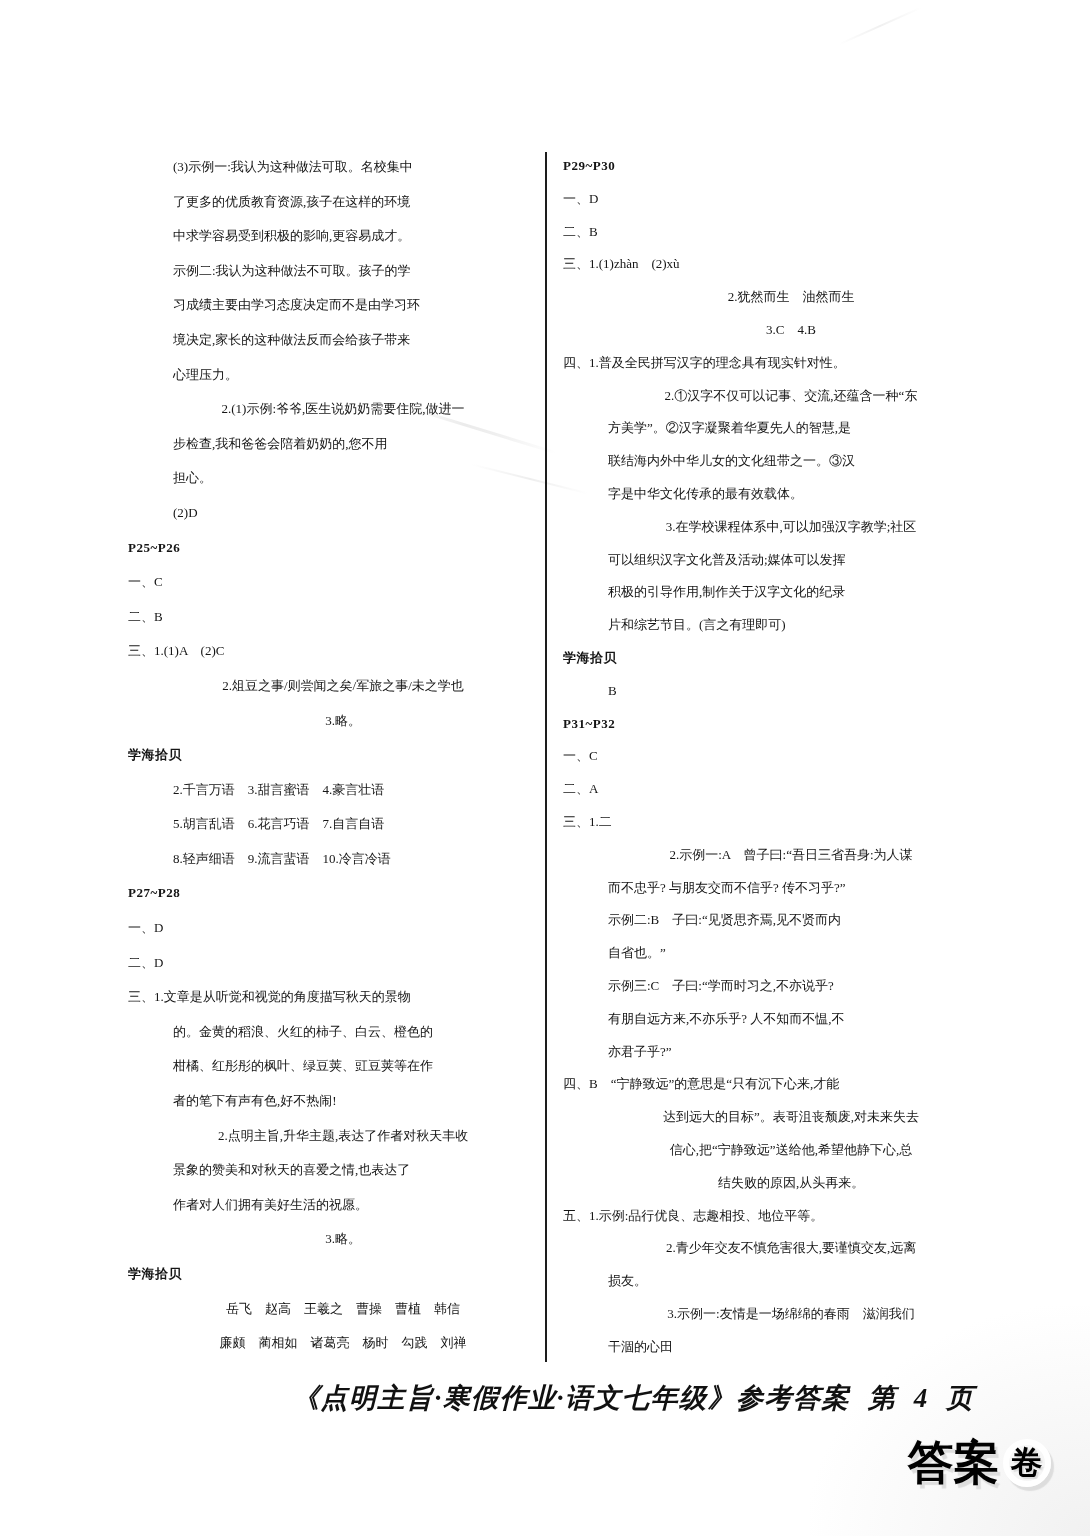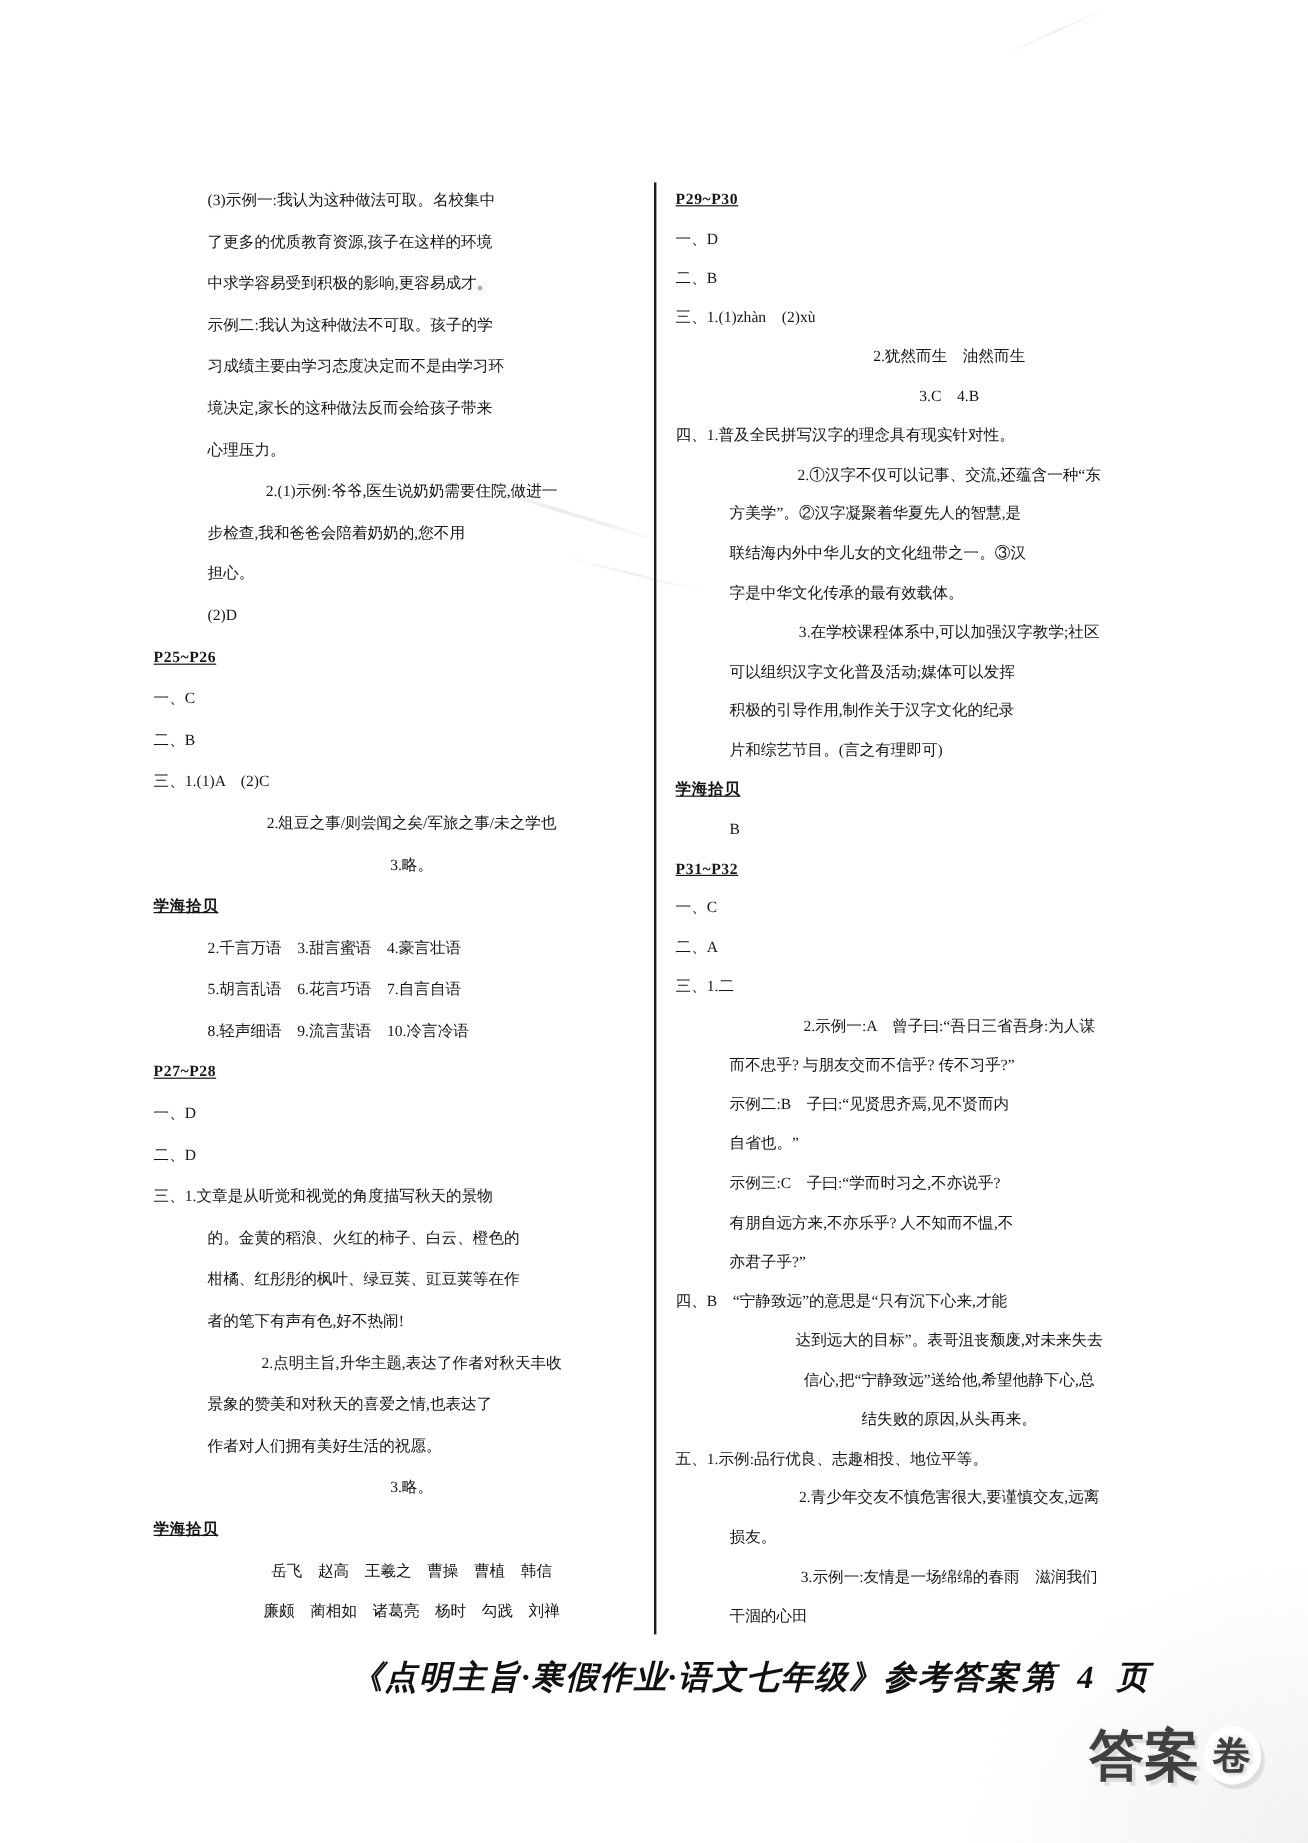--- a/index.html
+++ b/index.html
@@ -17,7 +17,7 @@
   .ln{white-space:pre;}
   .i1{padding-left:26px;text-align:center;}
   .i2{padding-left:45px;}
-  .bold{font-weight:bold;letter-spacing:.5px;text-decoration:underline;}
+  .bold{font-weight:bold;letter-spacing:.5px;}
 
   .divider{position:absolute;left:545px;top:152px;width:2px;height:1210px;background:#1d1d1d;}
 

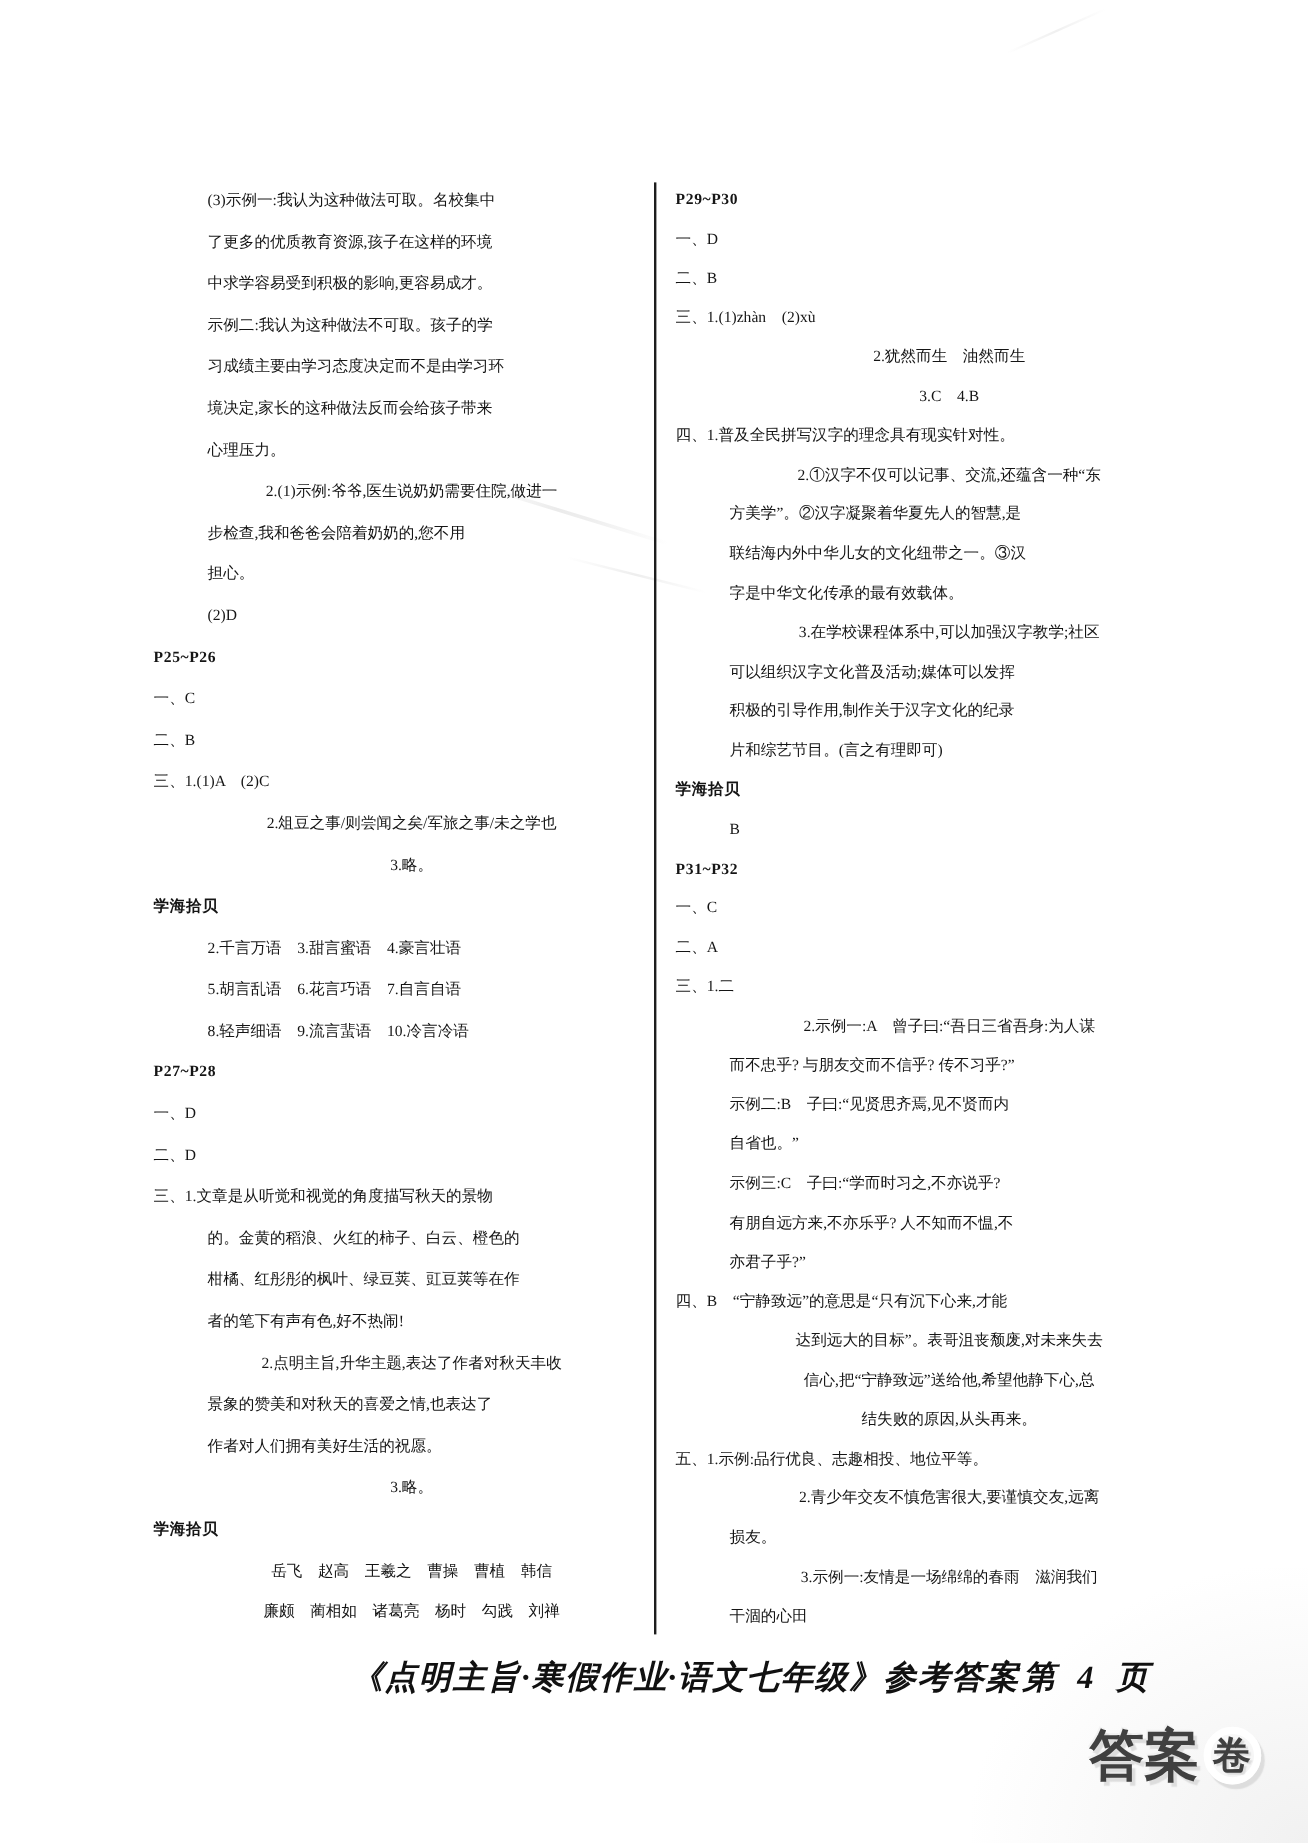--- a/index.html
+++ b/index.html
@@ -26,7 +26,7 @@
     font-size:27px;font-style:italic;font-weight:bold;letter-spacing:1.5px;
     white-space:pre;color:#111;
   }
-  .footer .pageno{margin-left:2px;letter-spacing:6px;}
+  .footer .pageno{margin-left:18px;letter-spacing:6px;}
 
   .watermark{
     position:absolute;right:8px;top:1432px;width:206px;text-align:center;color:#404040;

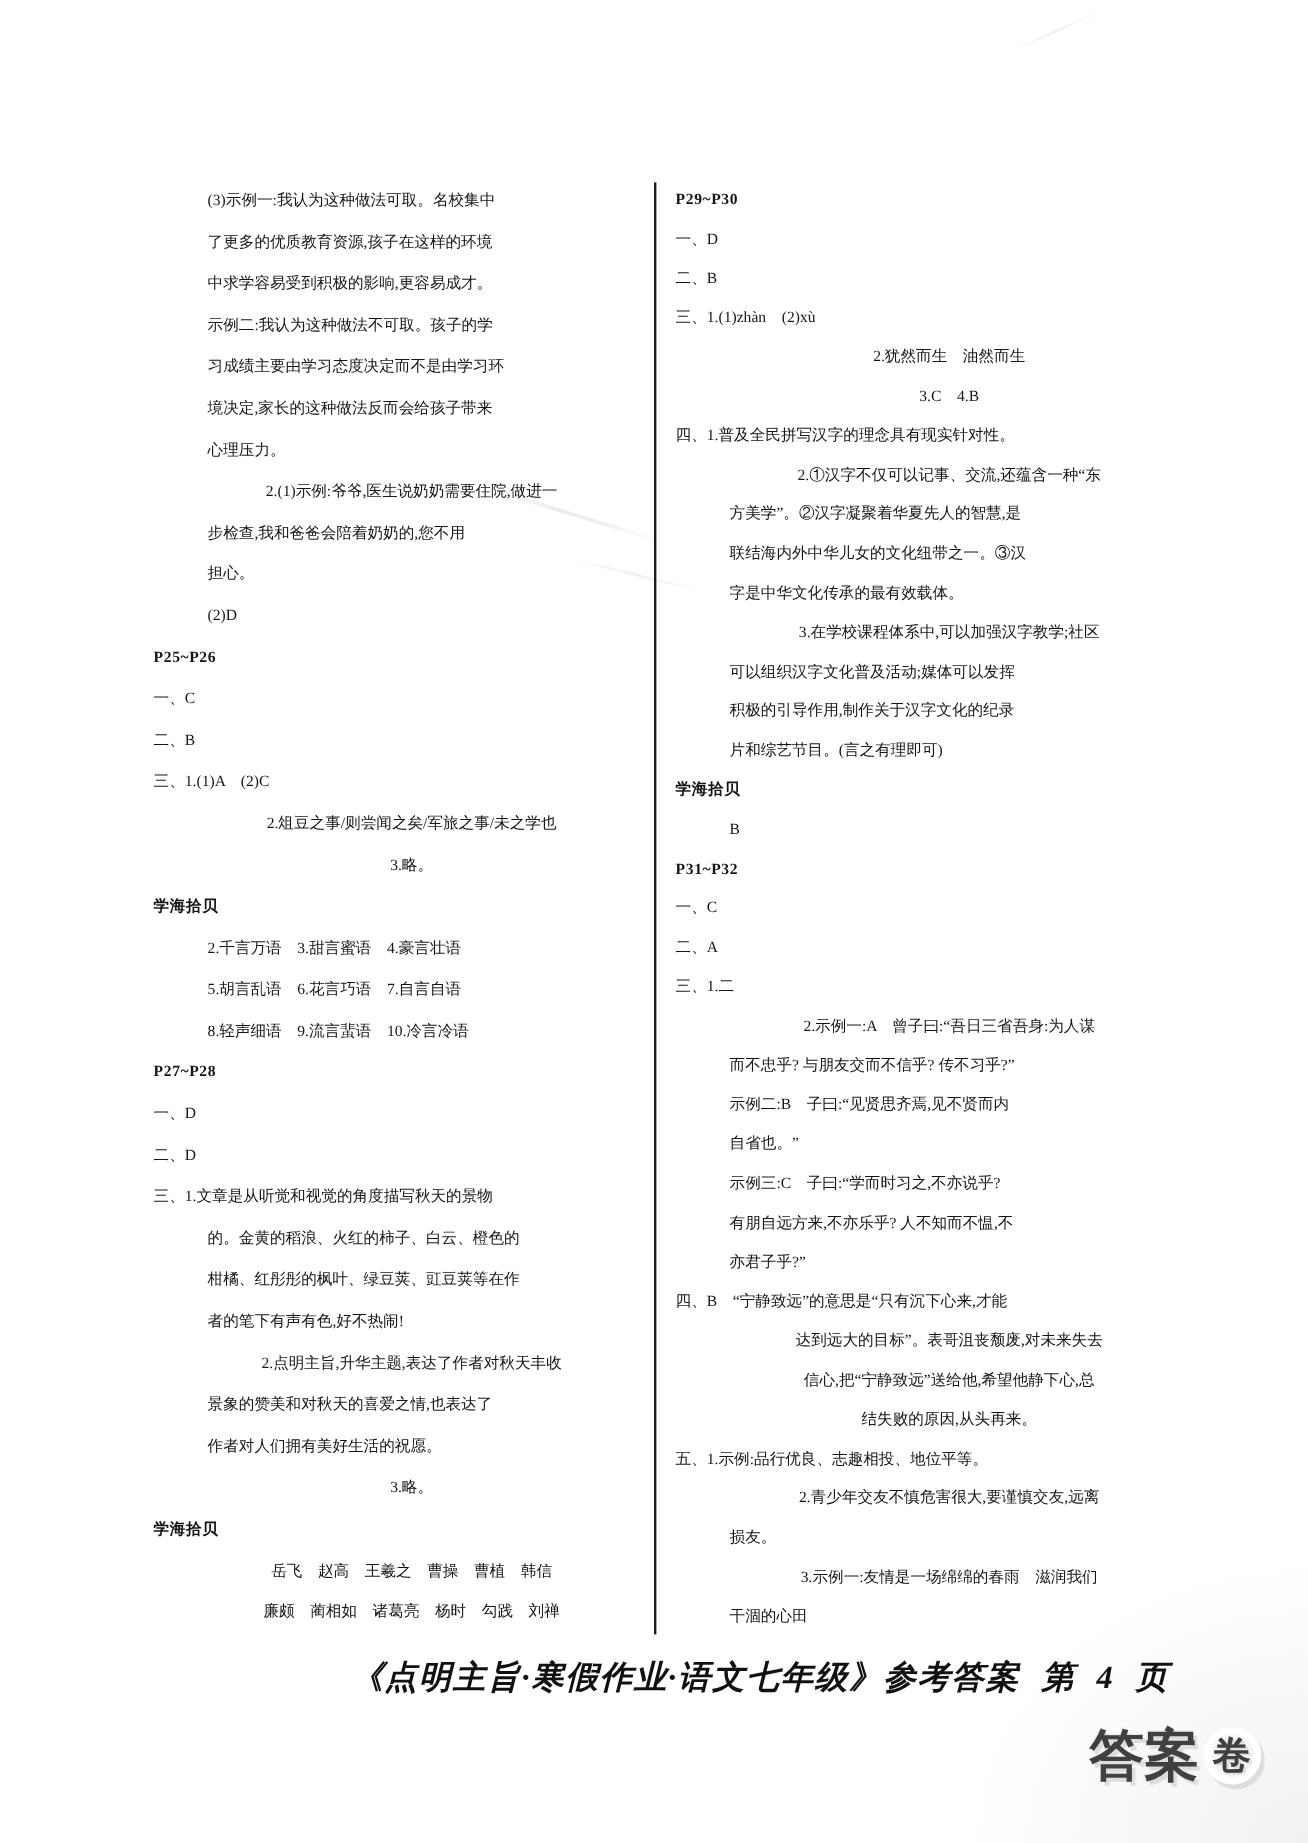--- a/index.html
+++ b/index.html
@@ -29,7 +29,7 @@
   .footer .pageno{margin-left:18px;letter-spacing:6px;}
 
   .watermark{
-    position:absolute;right:8px;top:1432px;width:206px;text-align:center;color:#404040;
+    position:absolute;right:8px;top:1432px;width:206px;text-align:center;color:#000000;
     font-family:"DejaVu Sans","Liberation Sans",sans-serif;user-select:none;
   }
   .wm-brand{

